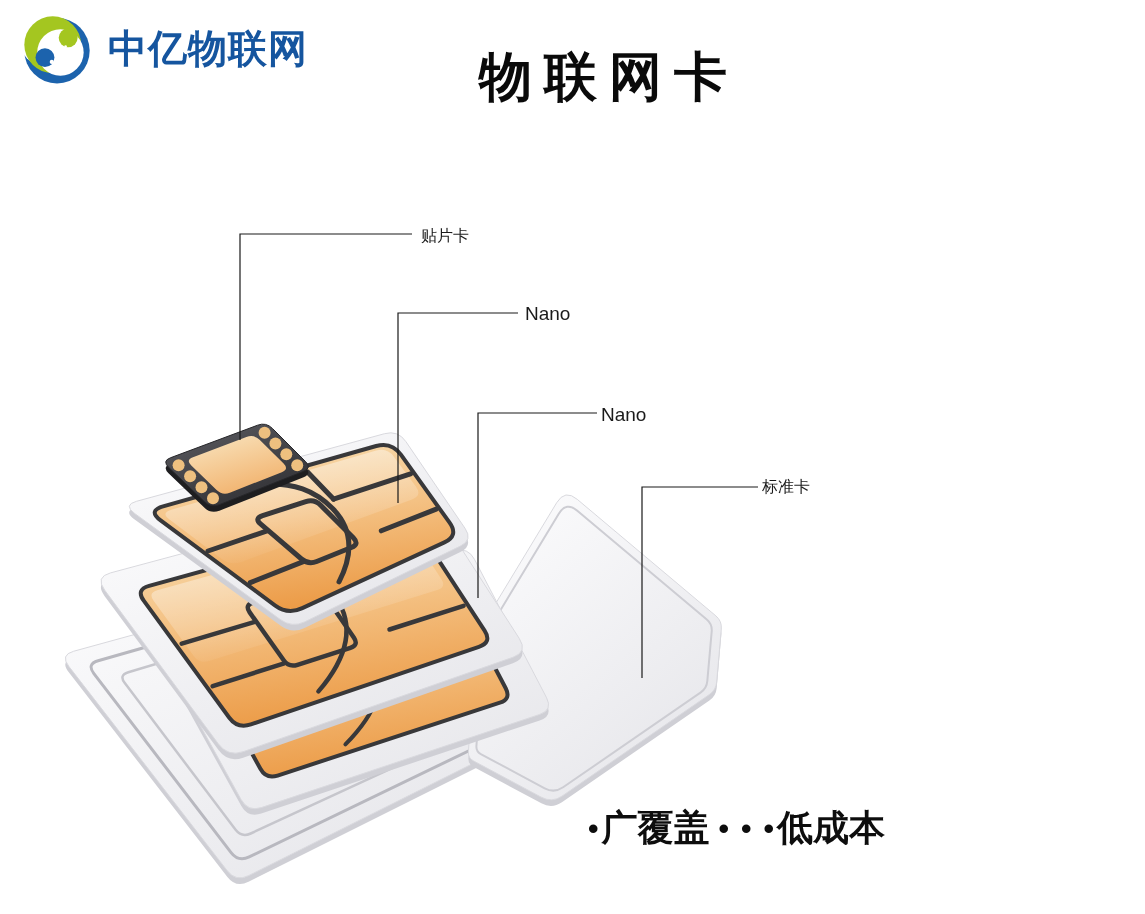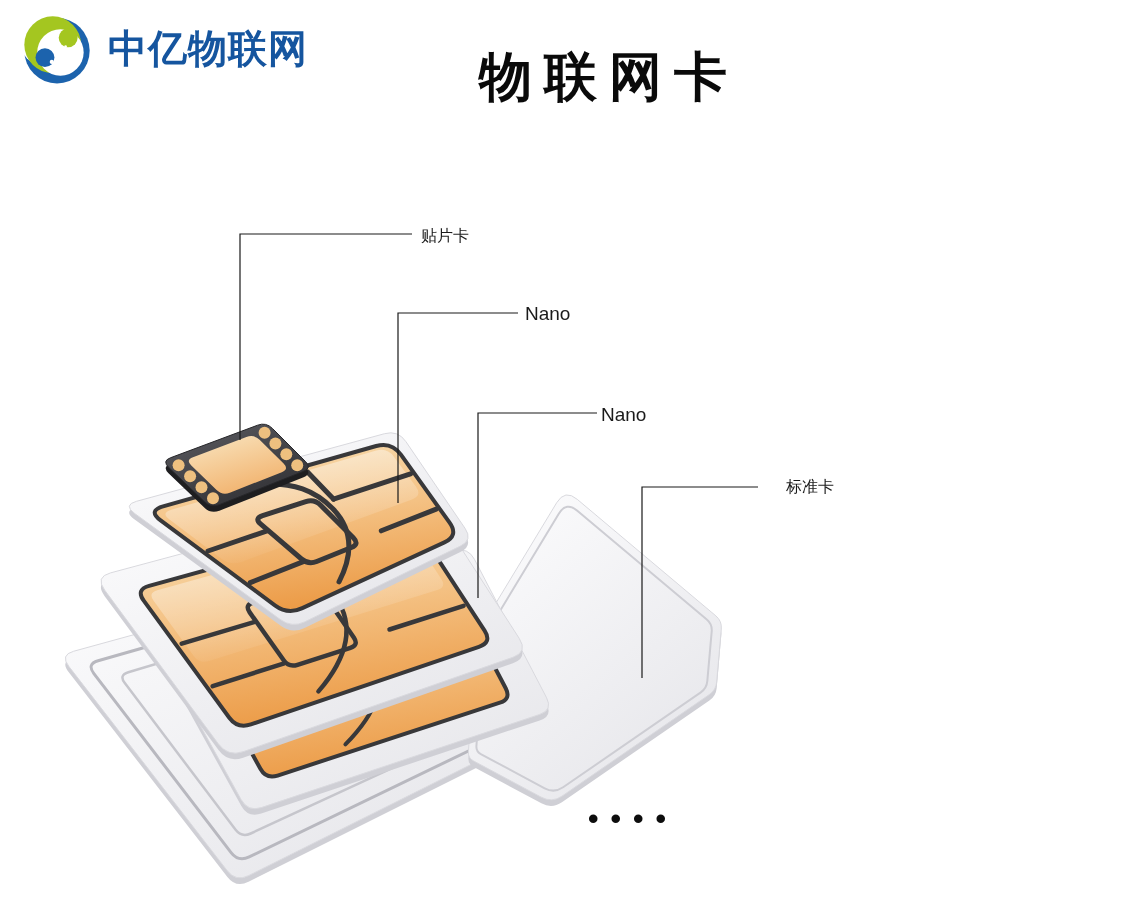--- a/index.html
+++ b/index.html
@@ -15,7 +15,7 @@
   #lbl-chip{left:421px;top:226px;}
   #lbl-nano{left:525px;top:303px;font-size:19px;}
   #lbl-micro{left:601px;top:404px;font-size:19px;}
-  #lbl-standard{left:762px;top:477px;margin-left:24px;}
+  #lbl-standard{left:762px;top:477px;}
   .slogan{position:absolute;left:588px;top:804px;display:flex;gap:9px;align-items:center;
           font-size:36px;font-weight:600;color:#0d0d0d;white-space:nowrap;}
   .slogan-item{display:flex;align-items:center;}

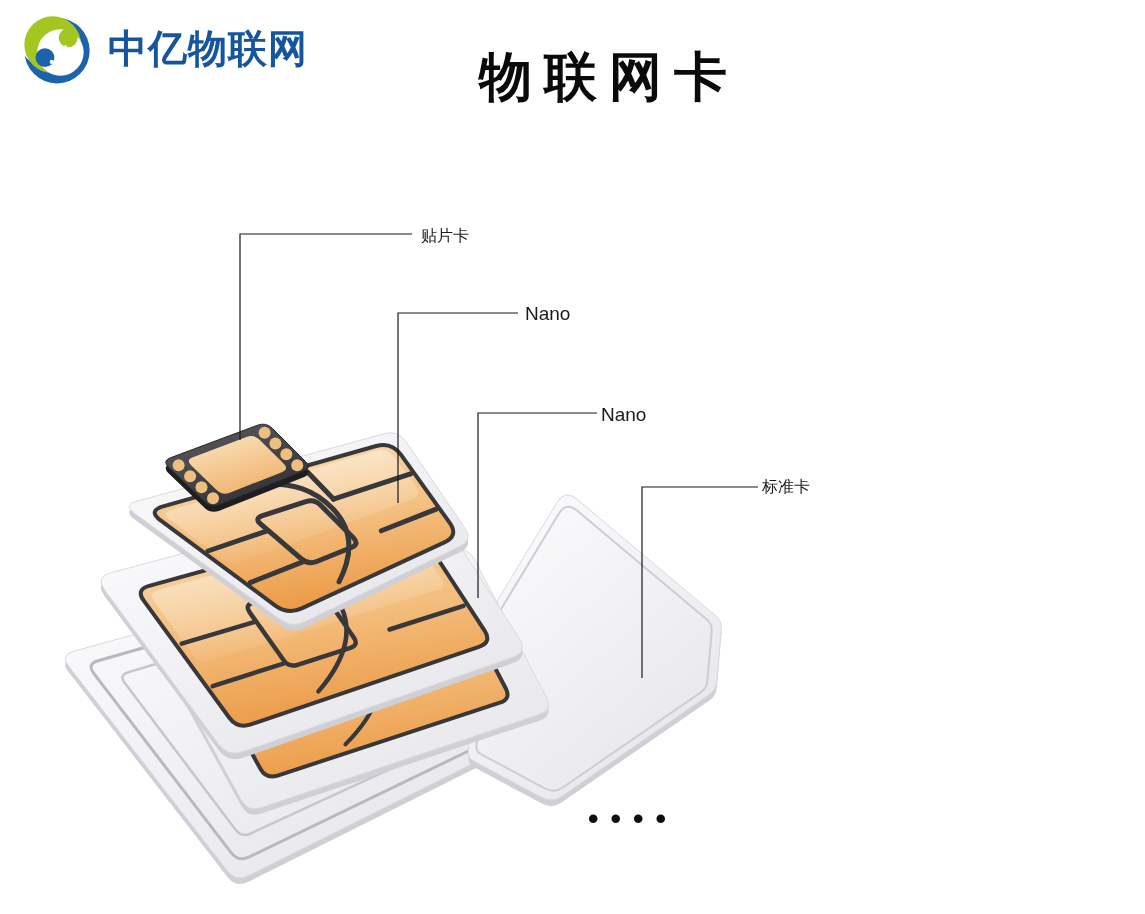--- a/index.html
+++ b/index.html
@@ -148,6 +148,7 @@
   <div class="slogan">
     <span class="slogan-item">
         <span class="bullet">•</span>
+        <span>广覆盖</span>
       </span>
     <span class="slogan-item">
         <span class="bullet">•</span>

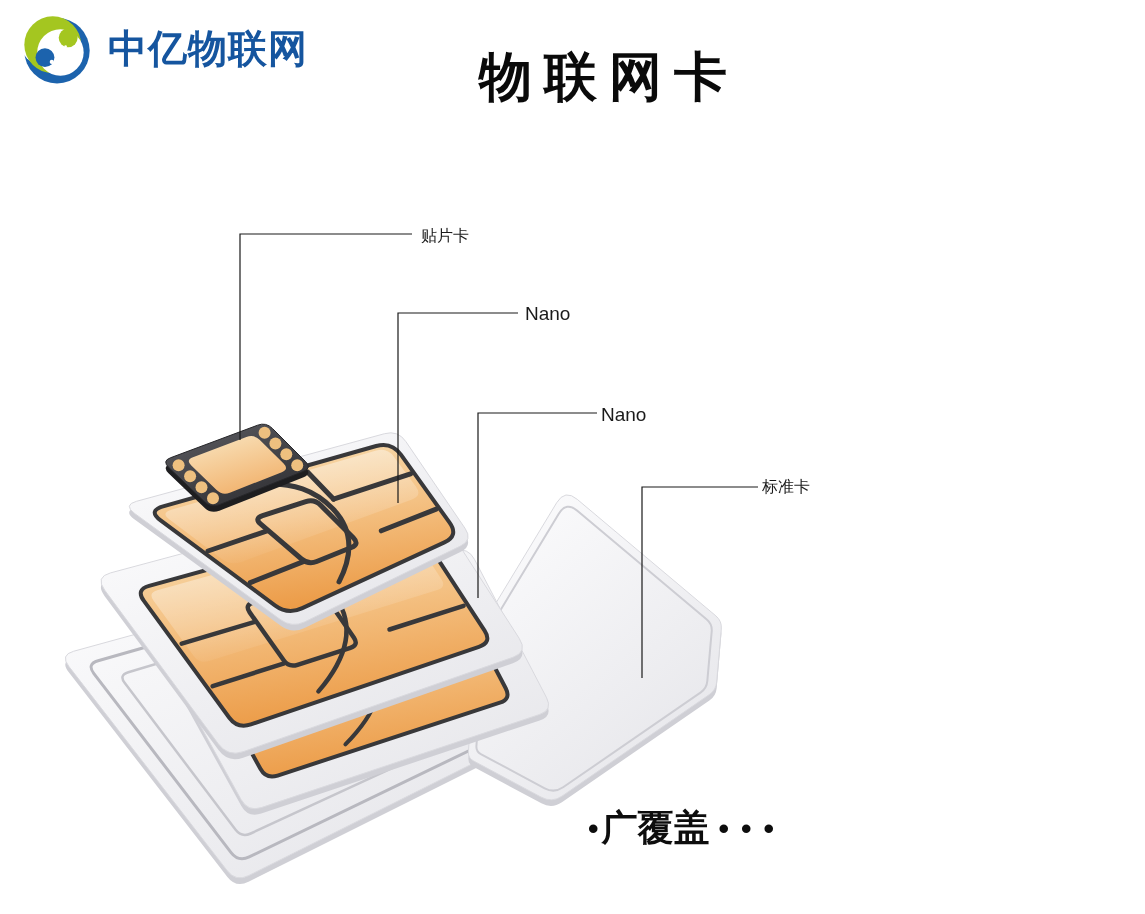--- a/index.html
+++ b/index.html
@@ -158,6 +158,7 @@
       </span>
     <span class="slogan-item">
         <span class="bullet">•</span>
+        <span>低成本</span>
       </span>
   </div>
 

